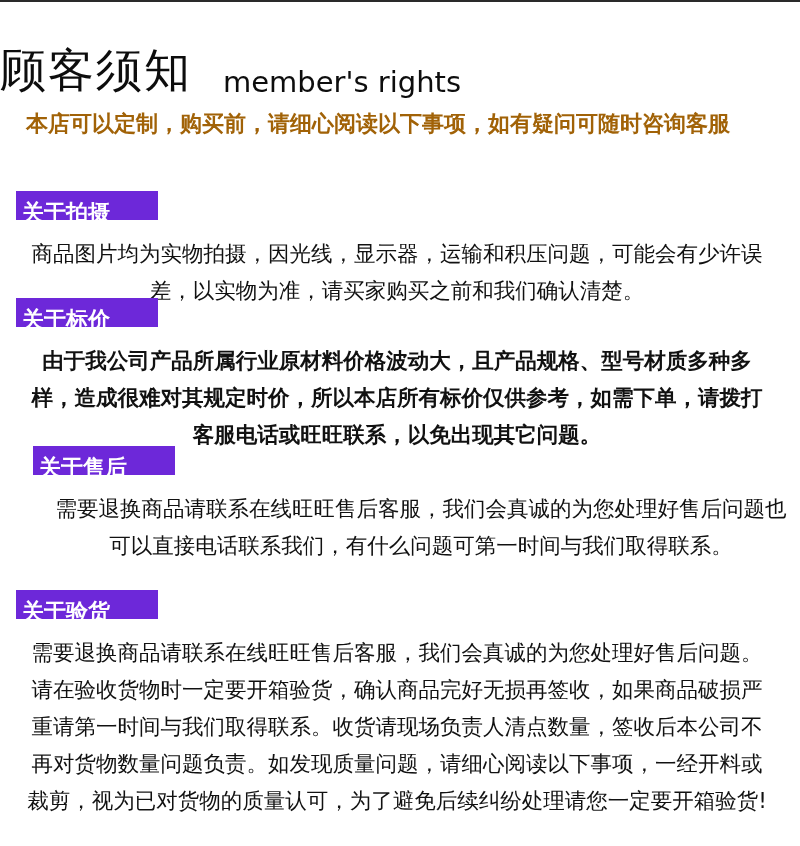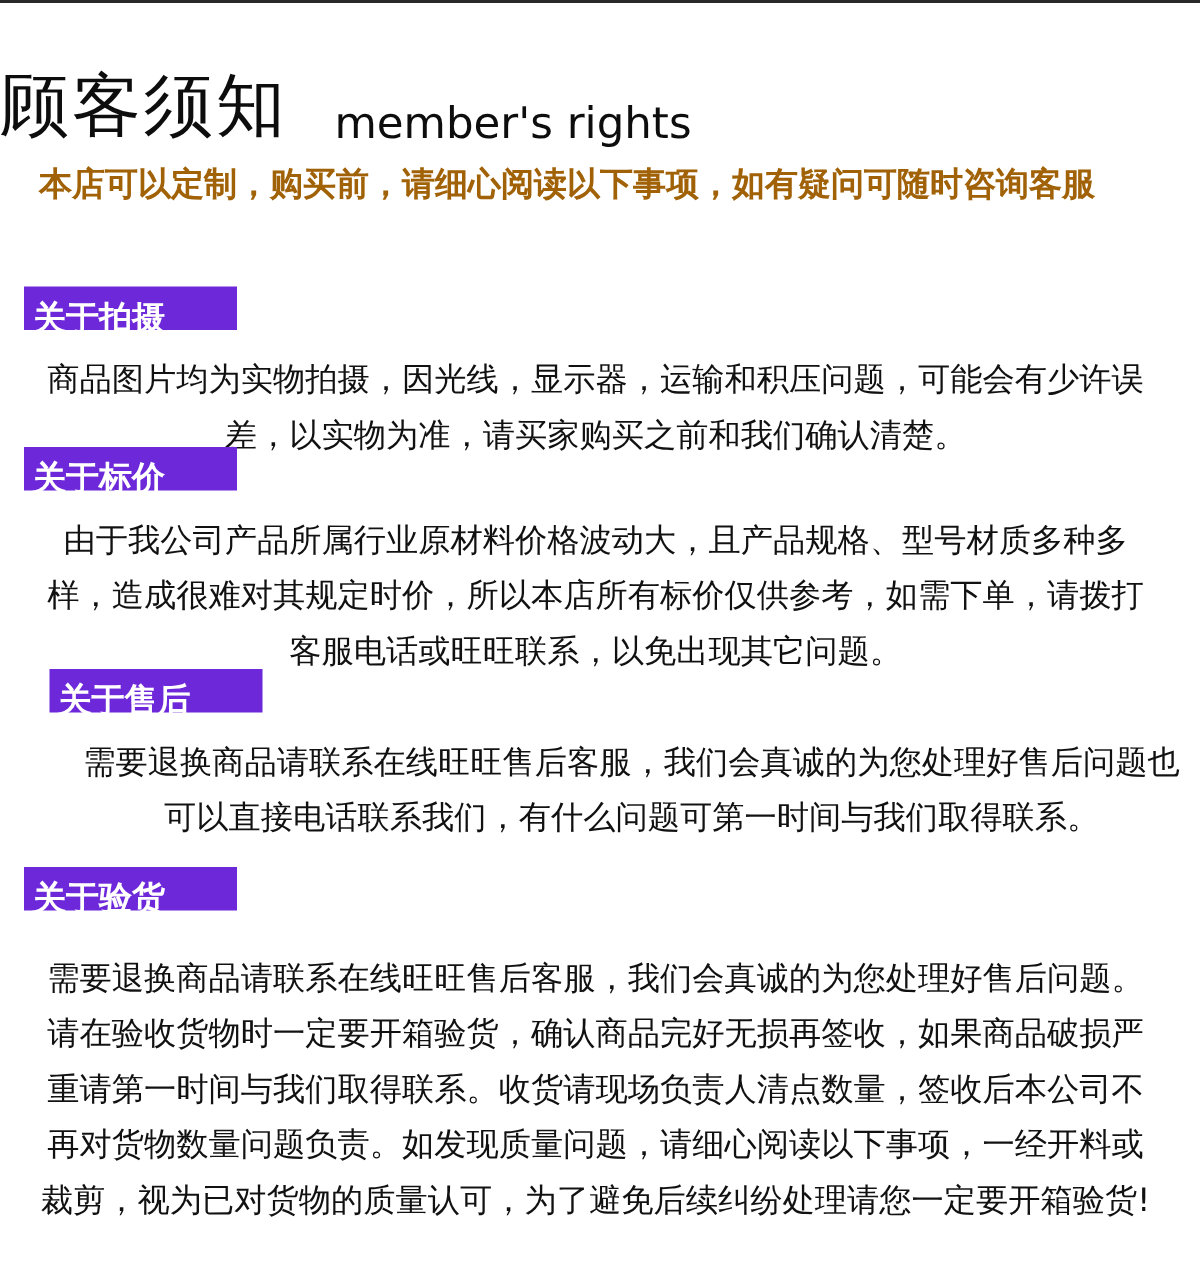--- a/index.html
+++ b/index.html
@@ -45,7 +45,7 @@
 
   <div>
     <div class="section-label" style="top:296px;">关于标价</div>
-    <div class="section-body" style="top:340px;">由于我公司产品所属行业原材料价格波动大，且产品规格、型号材质多种多样，造成很难对其规定时价，所以本店所有标价仅供参考，如需下单，请拨打客服电话或旺旺联系，以免出现其它问题。</div>
+    <div class="section-body" style="top:340px;font-weight:bold;">由于我公司产品所属行业原材料价格波动大，且产品规格、型号材质多种多样，造成很难对其规定时价，所以本店所有标价仅供参考，如需下单，请拨打客服电话或旺旺联系，以免出现其它问题。</div>
   </div>
 
   <div>

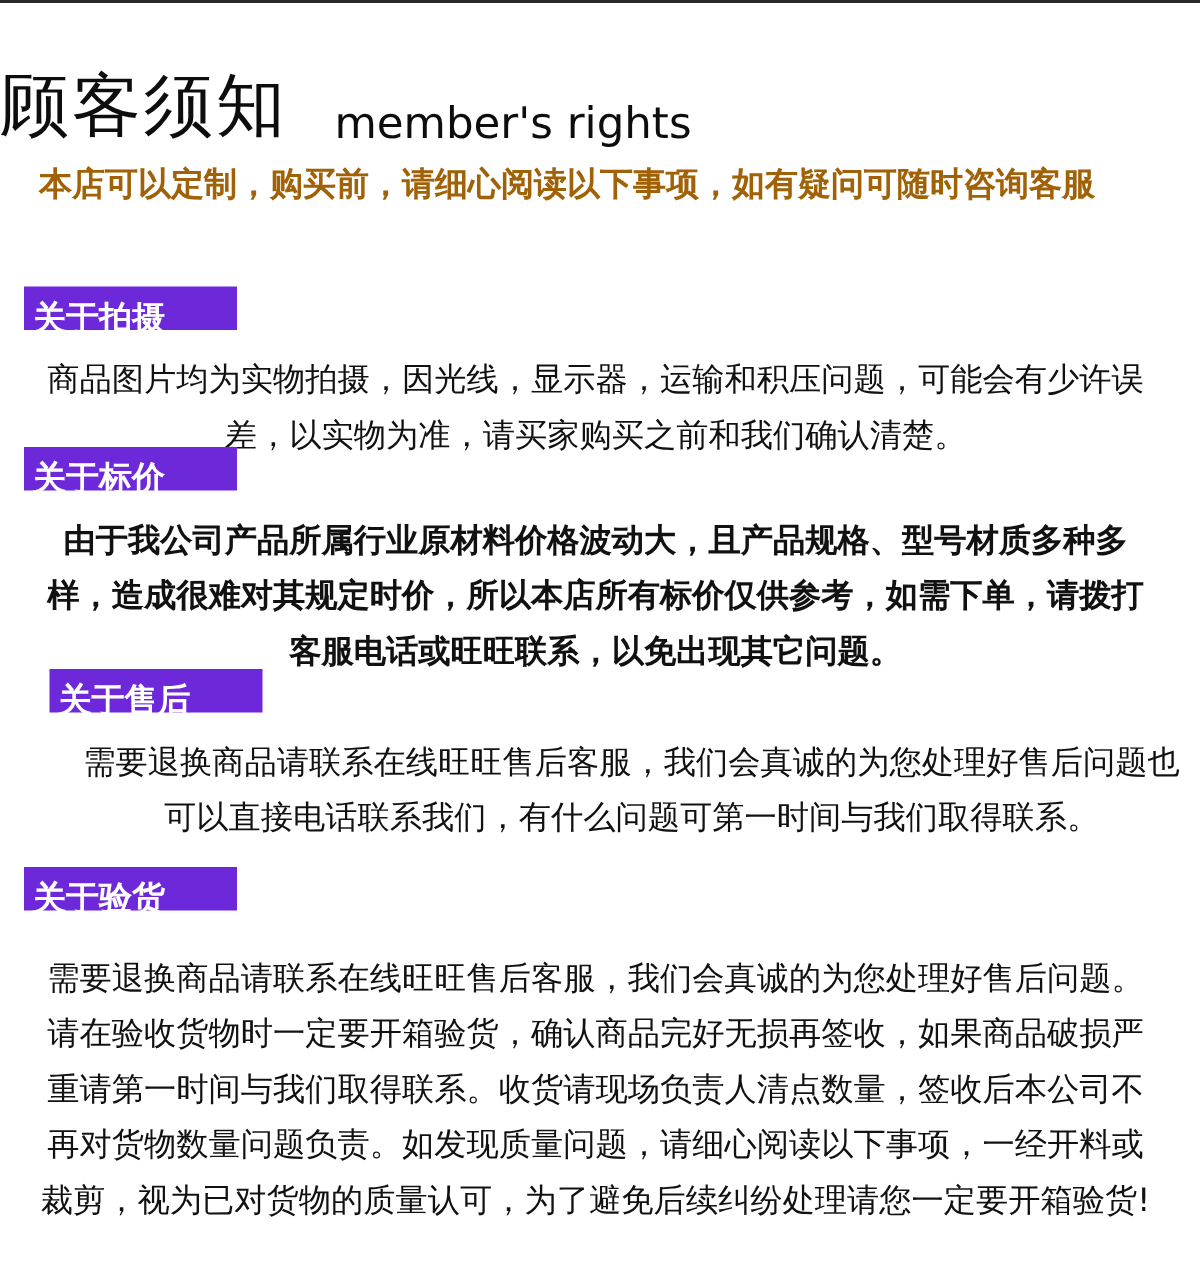--- a/index.html
+++ b/index.html
@@ -54,7 +54,7 @@
   </div>
 
   <div>
-    <div class="section-label" style="top:576px;">关于验货</div>
+    <div class="section-label" style="top:588px;">关于验货</div>
     <div class="section-body" style="top:632px;">需要退换商品请联系在线旺旺售后客服，我们会真诚的为您处理好售后问题。请在验收货物时一定要开箱验货，确认商品完好无损再签收，如果商品破损严重请第一时间与我们取得联系。收货请现场负责人清点数量，签收后本公司不再对货物数量问题负责。如发现质量问题，请细心阅读以下事项，一经开料或裁剪，视为已对货物的质量认可，为了避免后续纠纷处理请您一定要开箱验货!</div>
   </div>
 </div>

